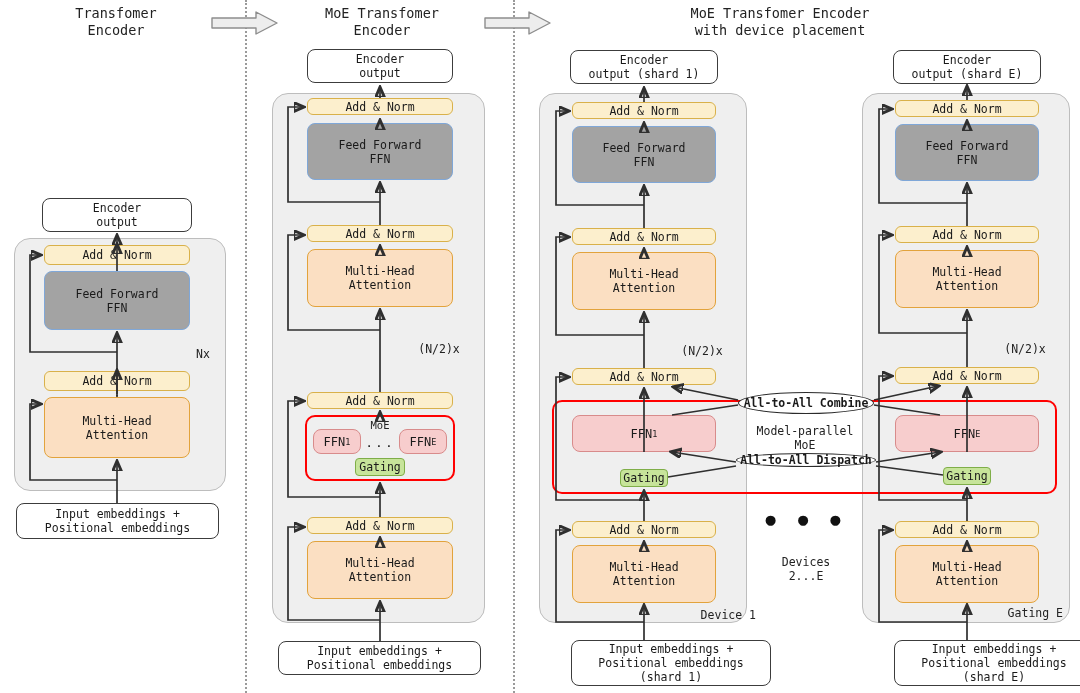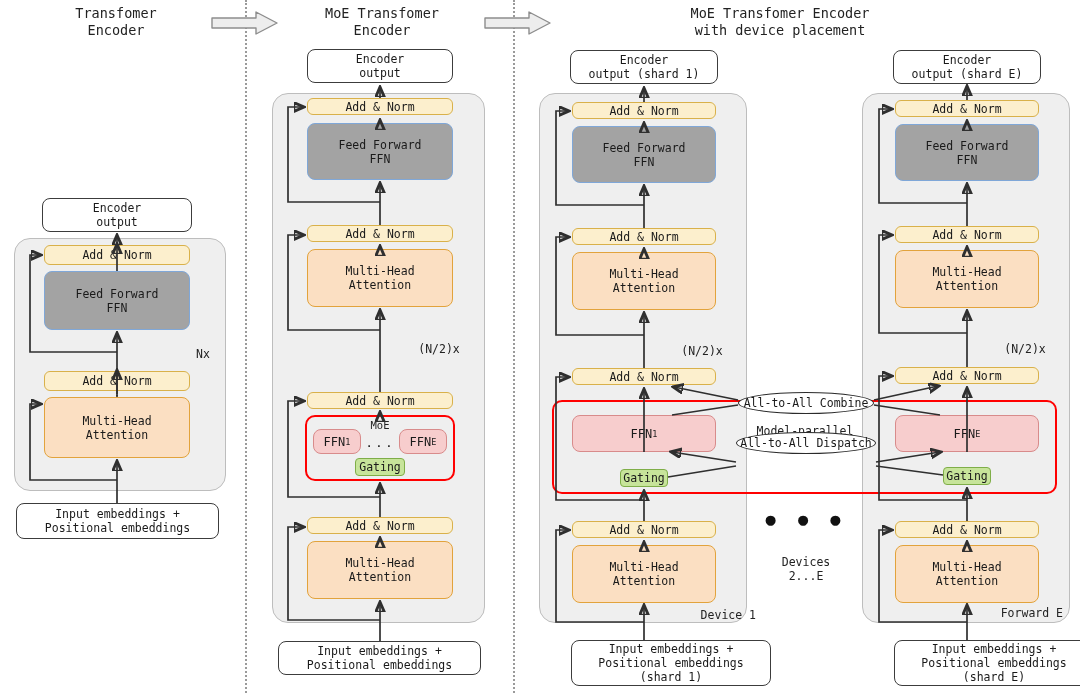--- a/index.html
+++ b/index.html
@@ -39,7 +39,7 @@
   
   .ellipse{border:1.2px solid #2b2b2b;border-radius:50%;background:#ffffff;
            display:flex;align-items:center;justify-content:center;
-           font-size:11.5px;color:#1a1a1a;}
+           font-size:11.5px;color:#1a1a1a;font-weight:bold;}
 
   
   svg.wires{position:absolute;left:0;top:0;width:1080px;height:693px;overflow:visible;}

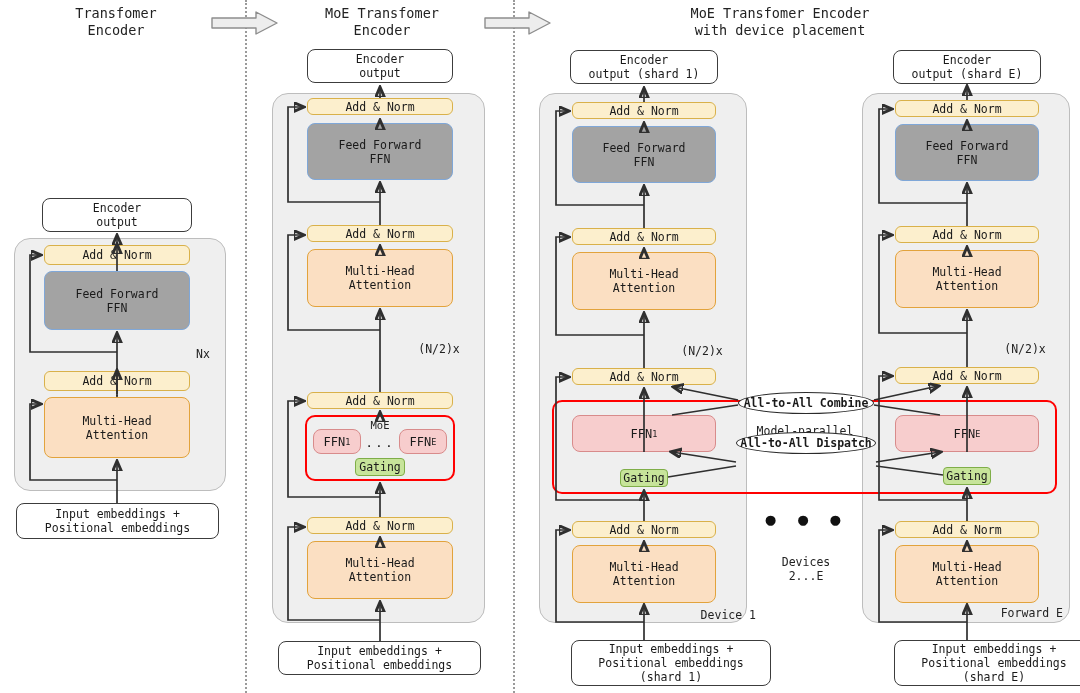--- a/index.html
+++ b/index.html
@@ -187,7 +187,7 @@
 MoE</div>
 
 <div class="abs ellipse" style="left:738px;top:392px;width:136px;height:22px;">All-to-All Combine</div>
-<div class="abs ellipse" style="left:736px;top:432px;width:140px;height:22px;">All-to-All Dispatch</div>
+<div class="abs ellipse" style="left:736px;top:453px;width:140px;height:14px;">All-to-All Dispatch</div>
 
 <div class="abs lbl dots" style="left:758px;top:512px;width:96px;">● ● ●</div>
 <div class="abs lbl" style="left:758px;top:555px;width:96px;">Devices

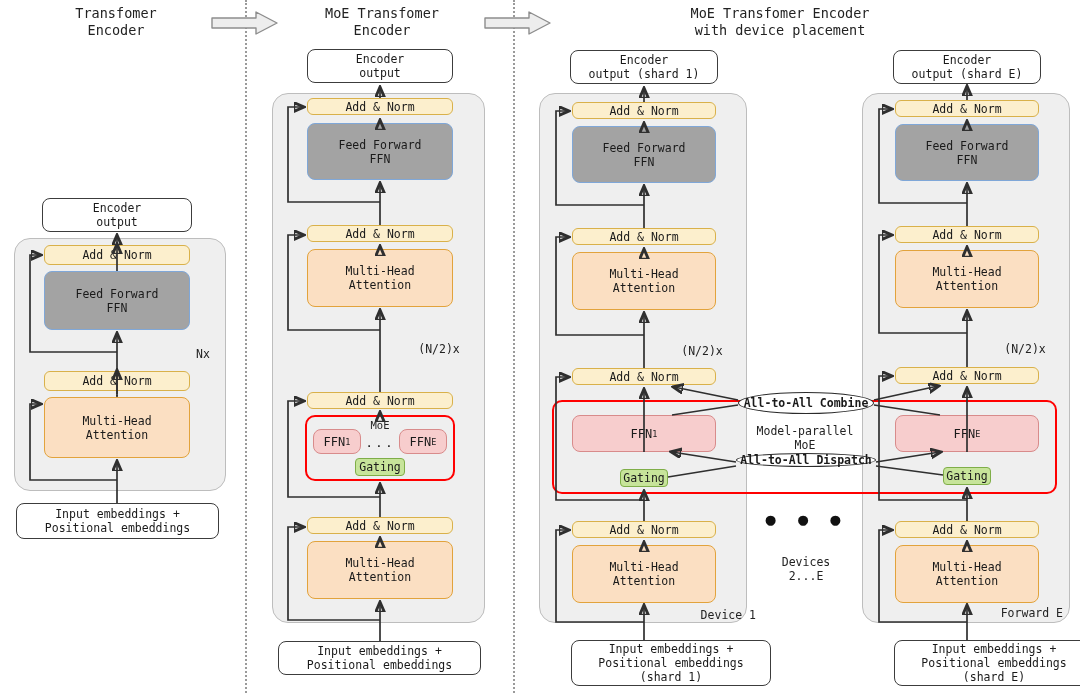--- a/index.html
+++ b/index.html
@@ -175,7 +175,7 @@
 <div class="abs box box-attn" style="left:895px;top:545px;width:144px;height:58px;">Multi-Head
 Attention</div>
 
-<div class="abs lbl" style="left:987px;top:606px;width:76px;text-align:right;">Forward E</div>
+<div class="abs lbl" style="left:987px;top:606px;width:76px;text-align:right;">Gating E</div>
 
 <div class="abs box box-white" style="left:894px;top:640px;width:200px;height:46px;">Input embeddings +
 Positional embeddings

